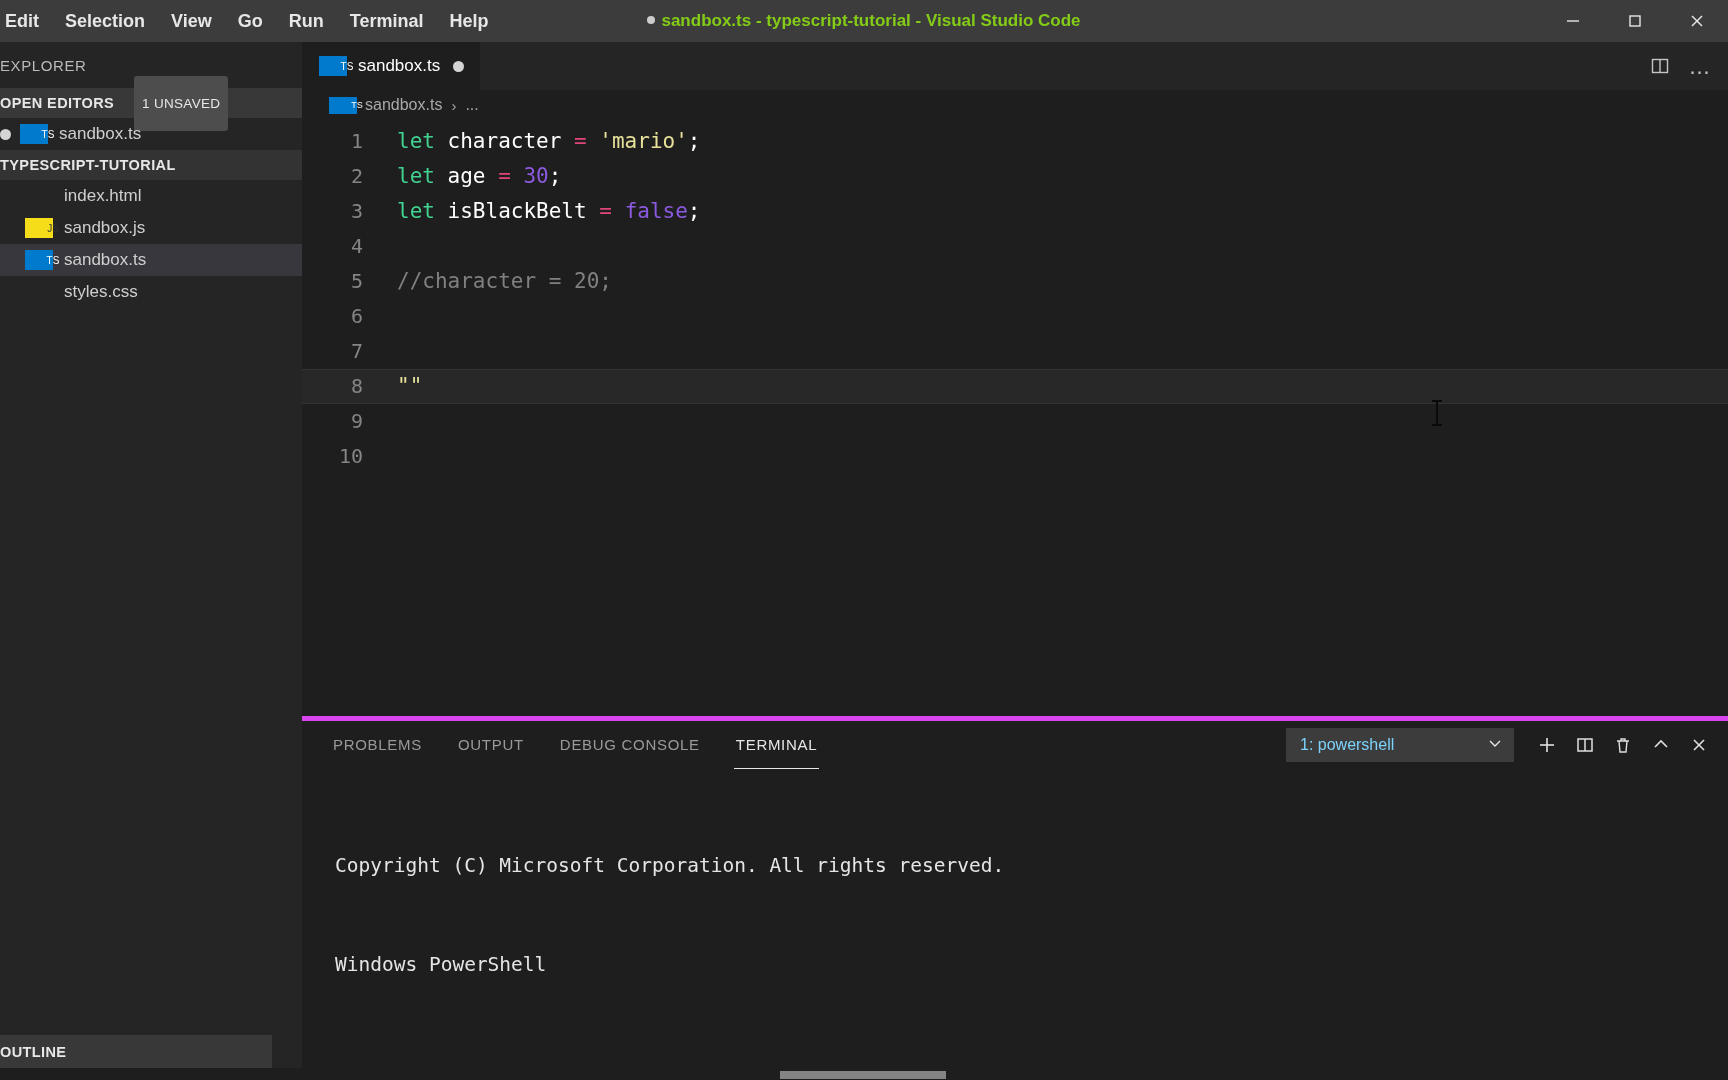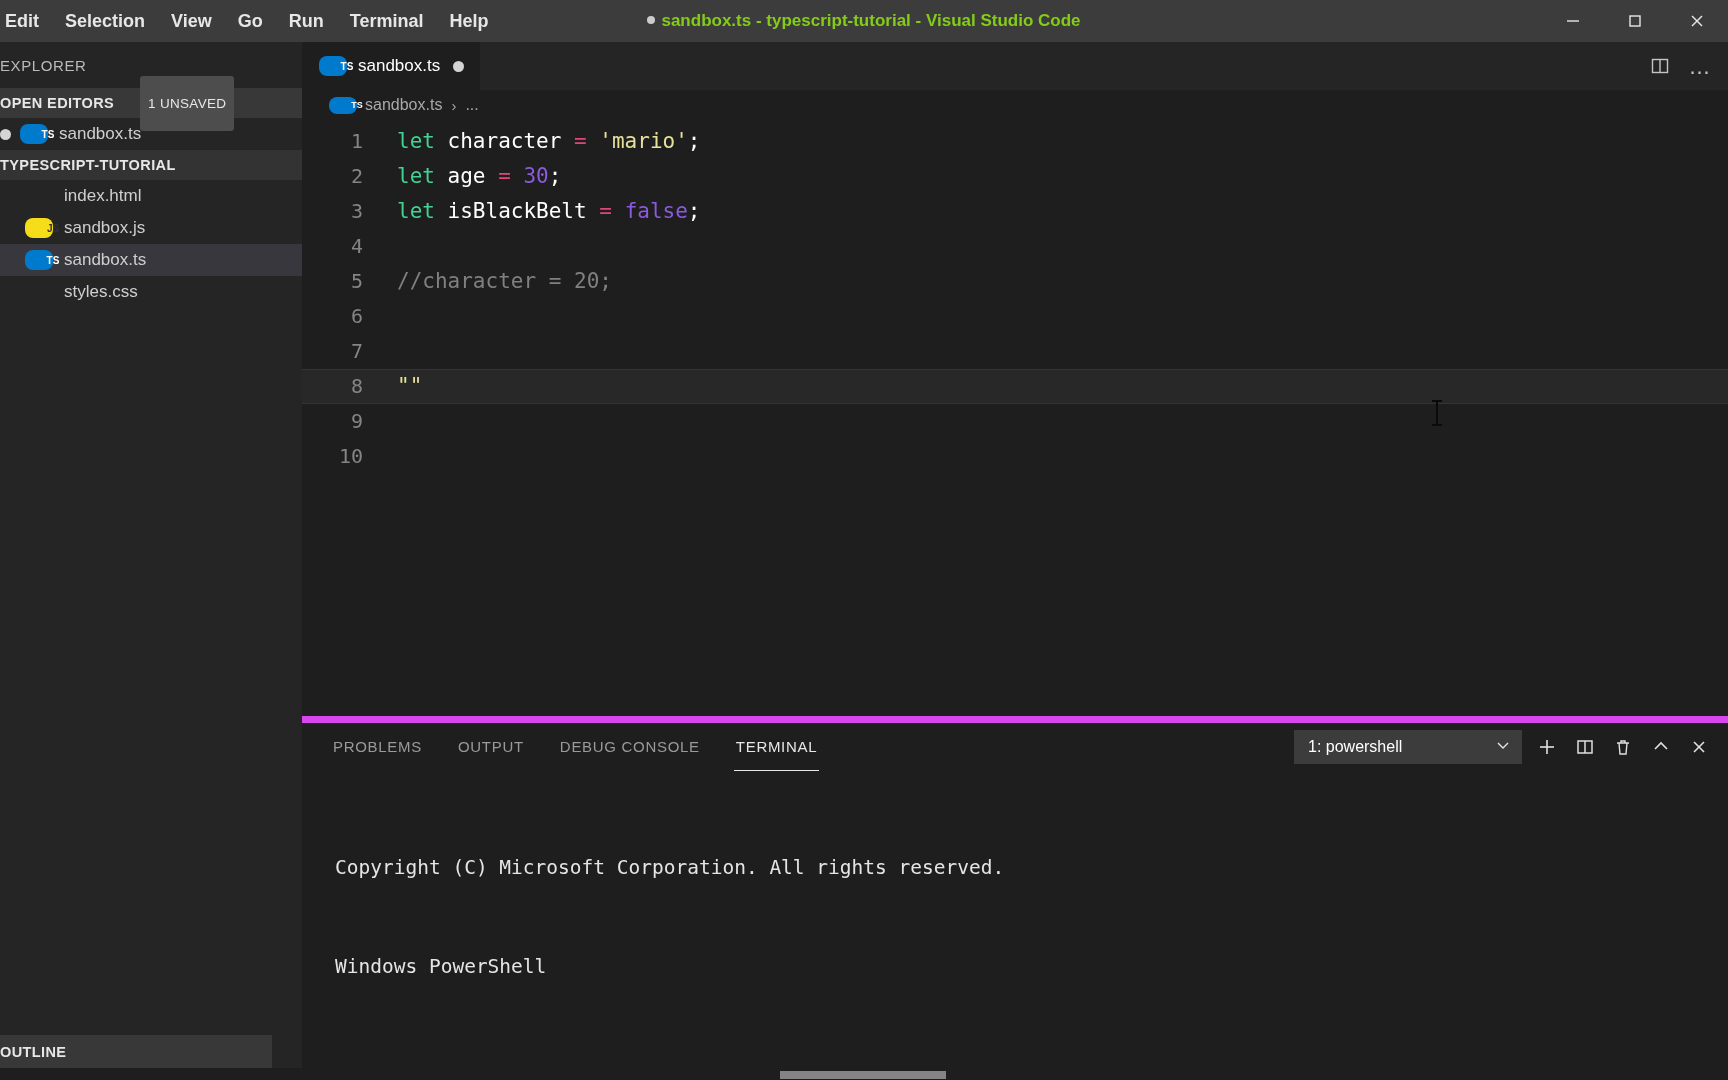--- a/index.html
+++ b/index.html
@@ -103,8 +103,8 @@
     width: 20px; height: 20px; flex: none;
     margin-right: 11px;
     display: flex; align-items: center; justify-content: center;
-    font-size: 10px; font-weight: bold;
-    border-radius: 8px;
+    font-size: 10px; font-weight: normal;
+    border-radius: 0;
     font-family: "Liberation Sans", sans-serif;
     padding-left: 28px;
   }

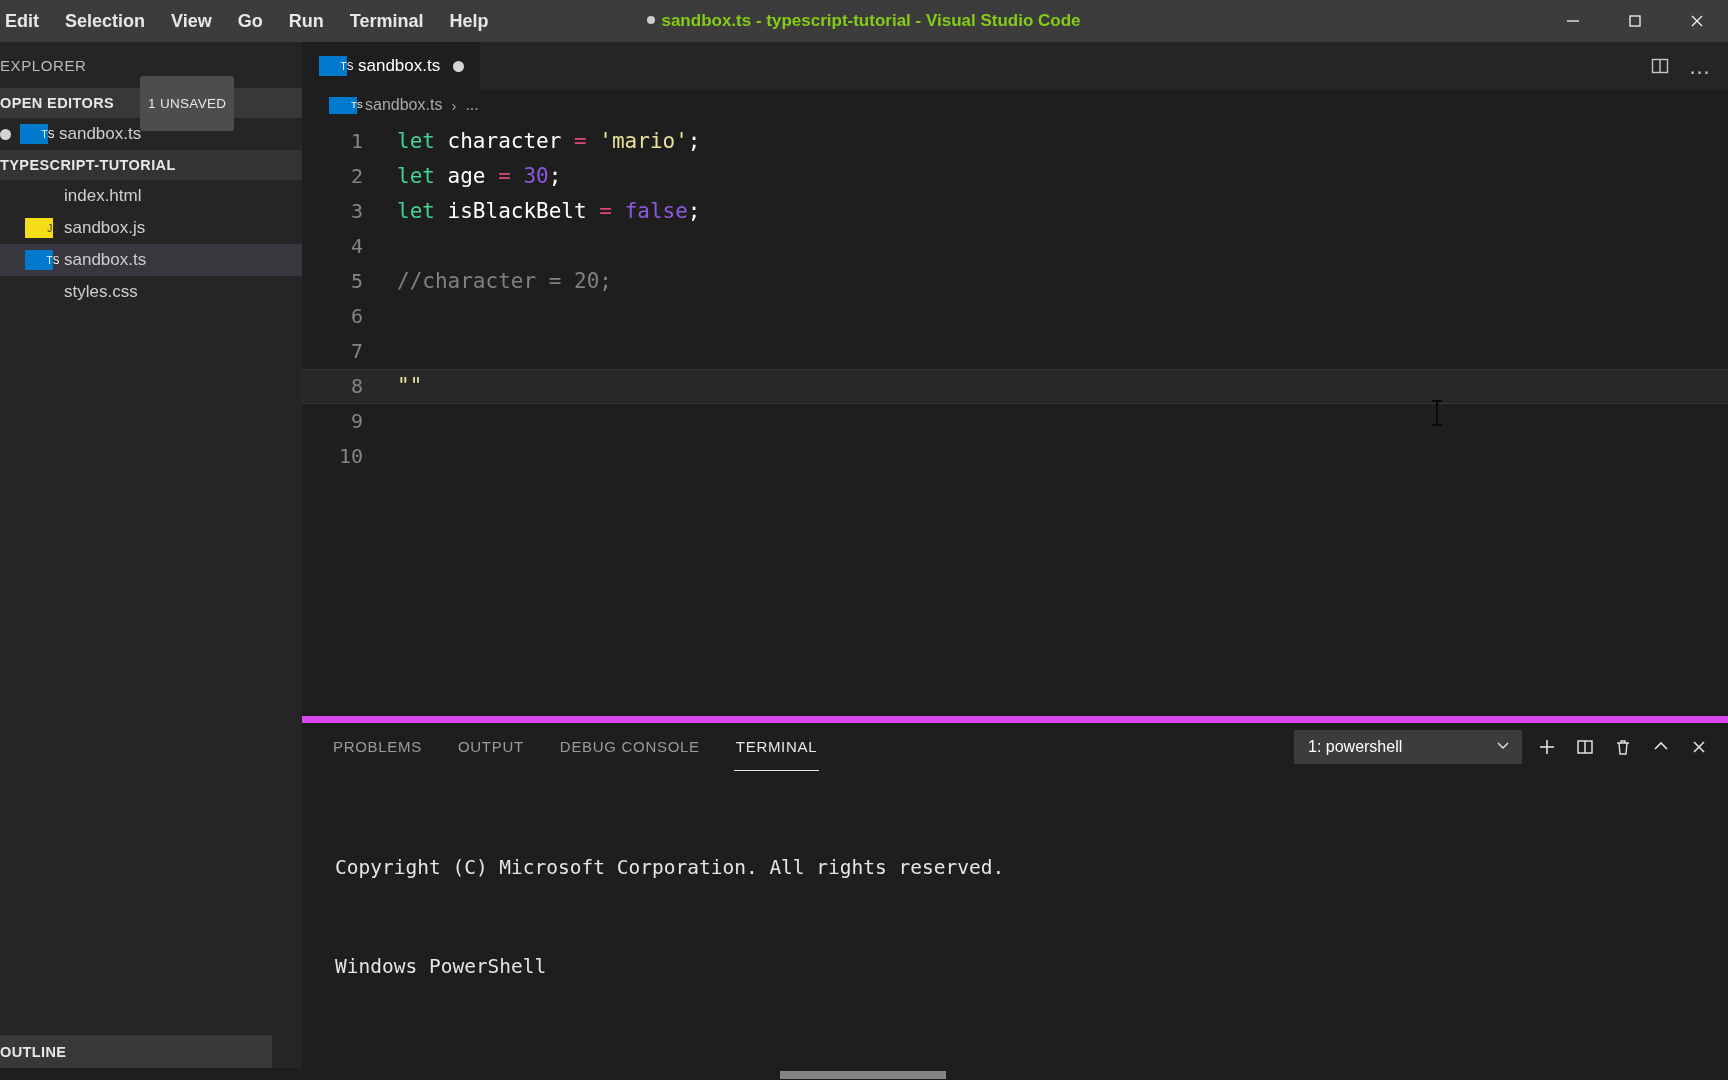--- a/index.html
+++ b/index.html
@@ -79,7 +79,7 @@
   }
   .section-header.sub { background: #333333; }
   .badge {
-    margin-left: 26px;
+    margin-left: 20px;
     background: #4d4d4d;
     color: #e7e7e7;
     font-size: 13.5px; font-weight: normal;

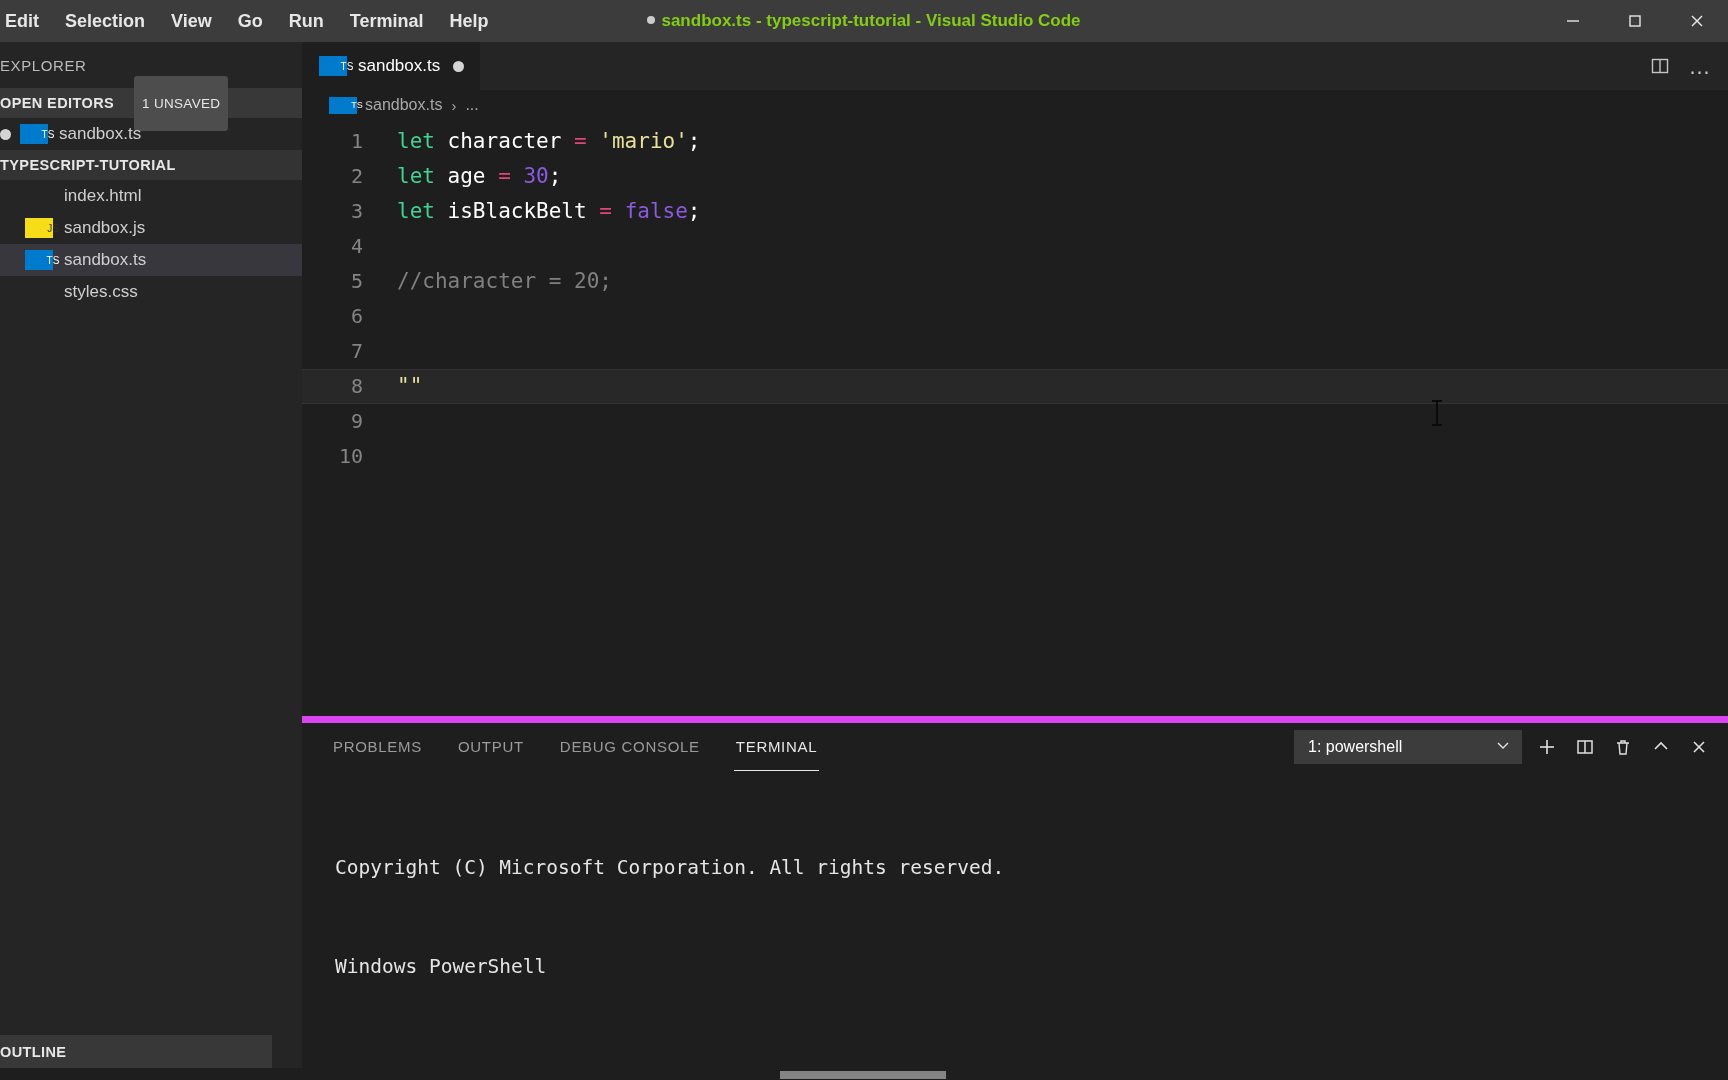--- a/index.html
+++ b/index.html
@@ -222,7 +222,7 @@
     position: absolute; top: 716px; left: 302px;
     width: 1426px; height: 364px;
     background: #1e1e1e;
-    border-top: 7px solid #d946ef;
+    border-top: 5px solid #d946ef;
   }
   .panel-header {
     height: 48px; display: flex; align-items: center;

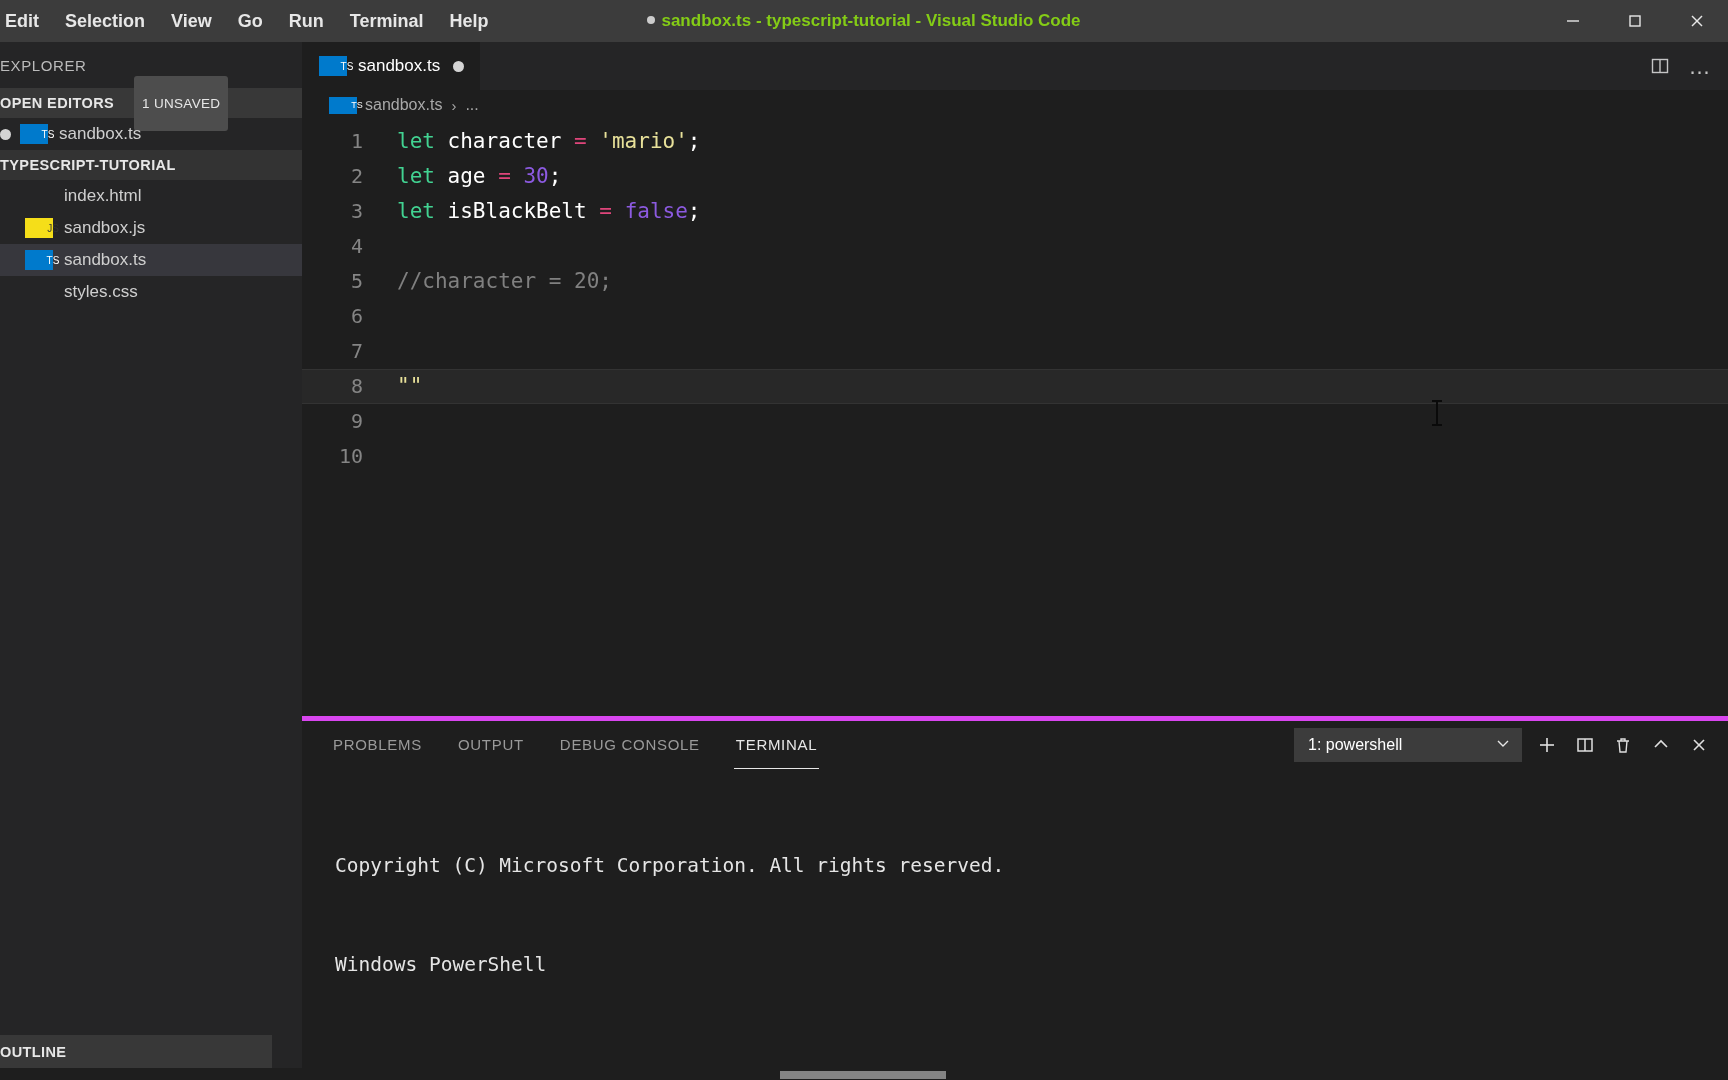--- a/index.html
+++ b/index.html
@@ -244,12 +244,12 @@
   }
   .term-select {
     width: 228px; height: 34px;
-    background: #3c3c3c; color: #ffffff;
+    background: #3c3c3c; color: #7dd3fc;
     border: 1px solid #3c3c3c;
     display: flex; align-items: center;
     padding: 0 10px 0 13px;
     font-size: 16px;
-    margin-right: 6px;
+    margin-right: 14px;
     cursor: pointer;
     position: relative;
   }

